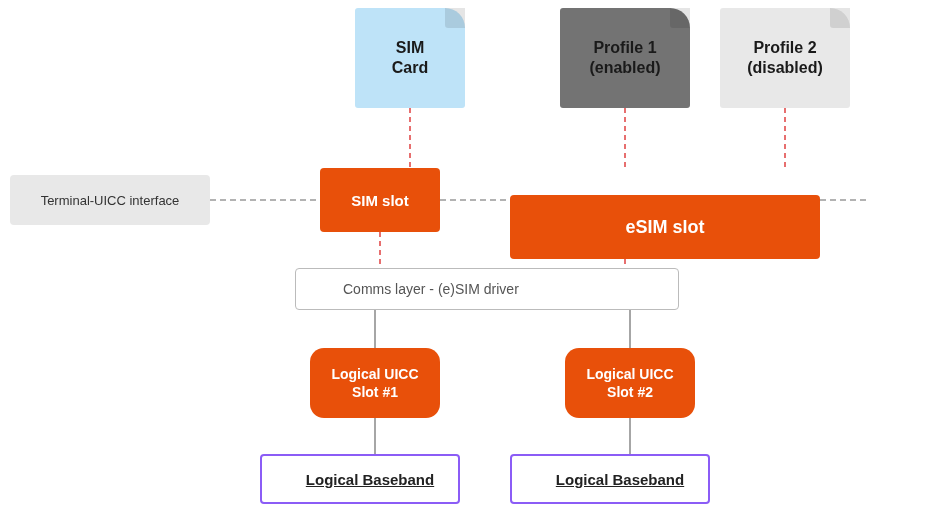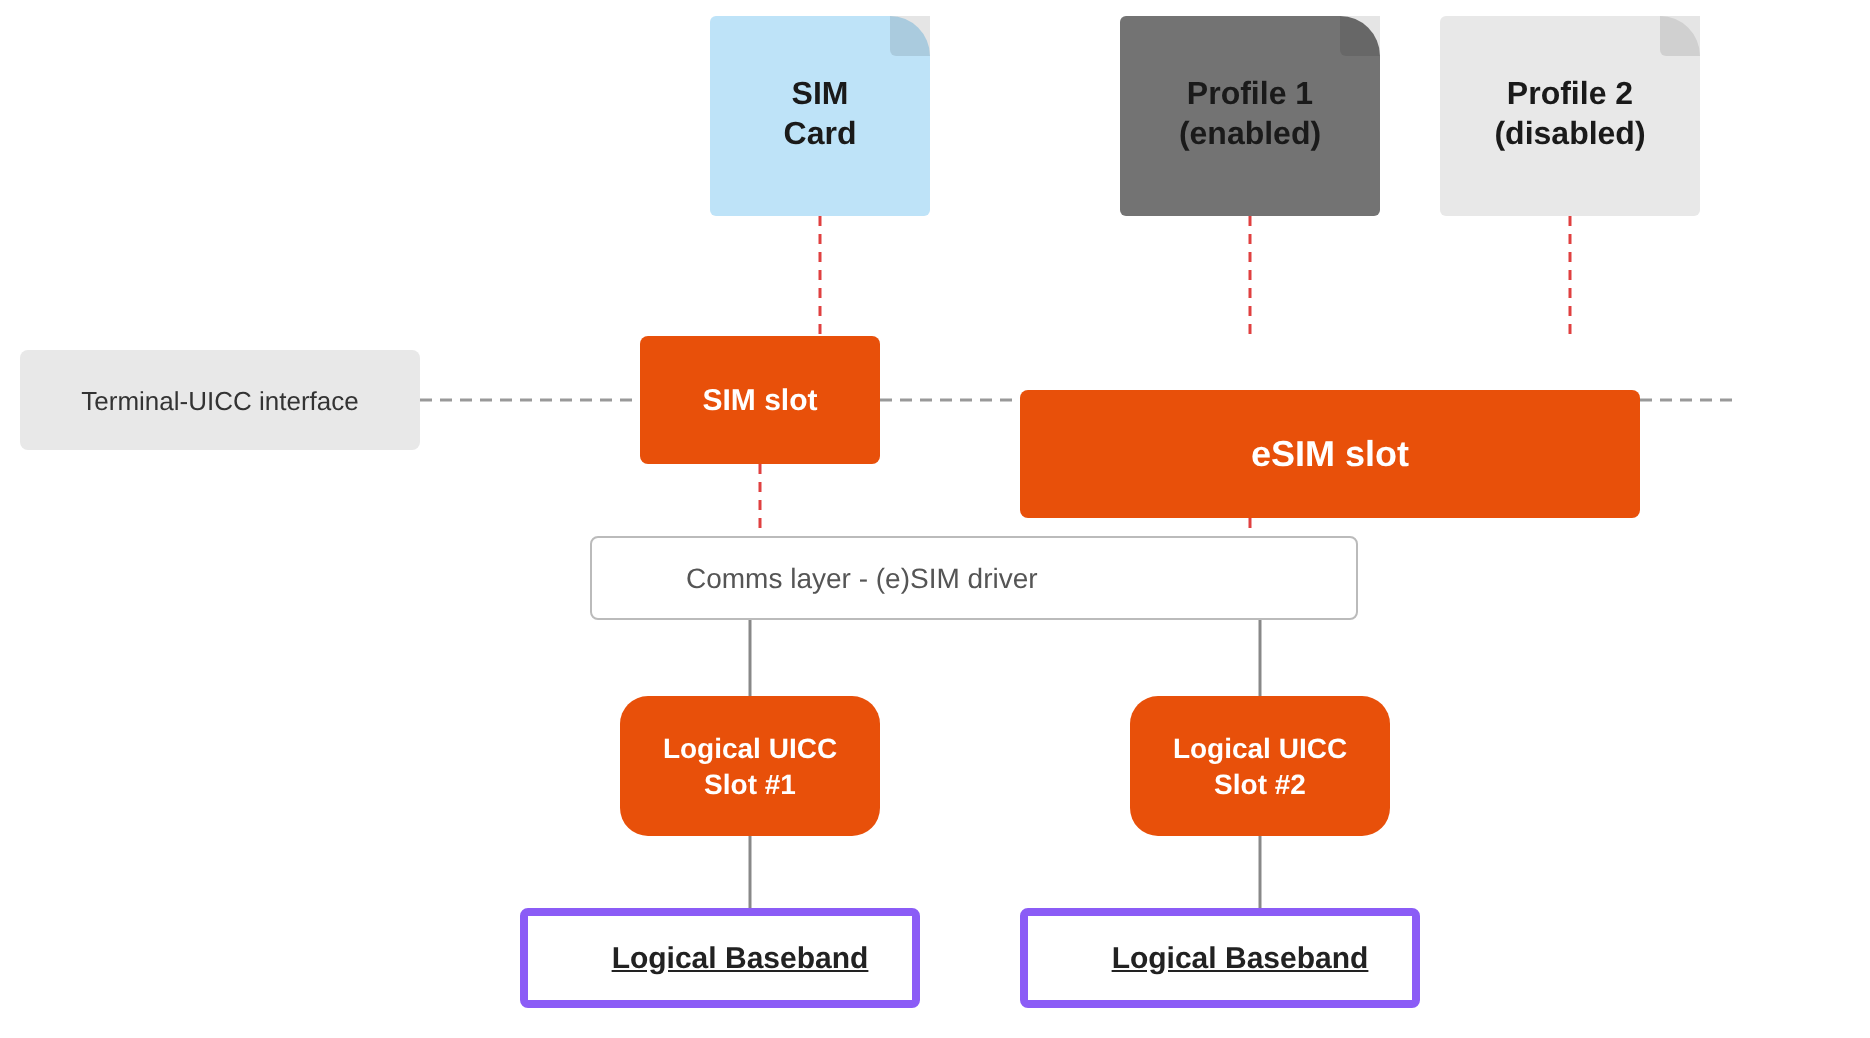--- a/index.html
+++ b/index.html
@@ -179,7 +179,7 @@
     
     .baseband-box {
       position: absolute;
-      border: 4px solid #8b5cf6;
+      border: 2px solid #8b5cf6;
       border-radius: 4px;
       display: flex;
       align-items: center;

